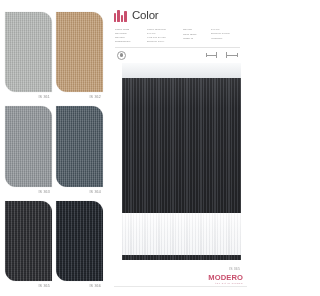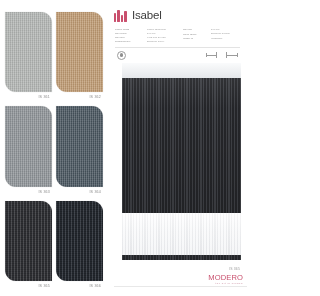--- a/index.html
+++ b/index.html
@@ -258,7 +258,7 @@
           <i></i>
           <i></i>
       </span>
-      <span class="brand-name">Isabel</span>
+      <span class="brand-name">Color</span>
     </div>
 
     <div class="spec-block">

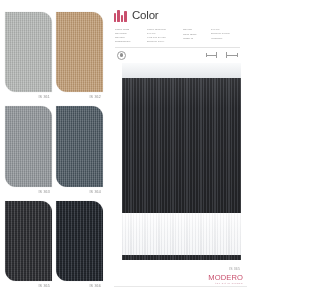--- a/index.html
+++ b/index.html
@@ -188,7 +188,7 @@
     position:absolute;right:4px;bottom:11px;text-align:right;
   }
   .modero-word{
-    font-size:7.6px;font-weight:400;color:#c94f6d;letter-spacing:.1px;
+    font-size:7.6px;font-weight:700;color:#c94f6d;letter-spacing:.1px;
     line-height:8px;
   }
   .modero-sub{

